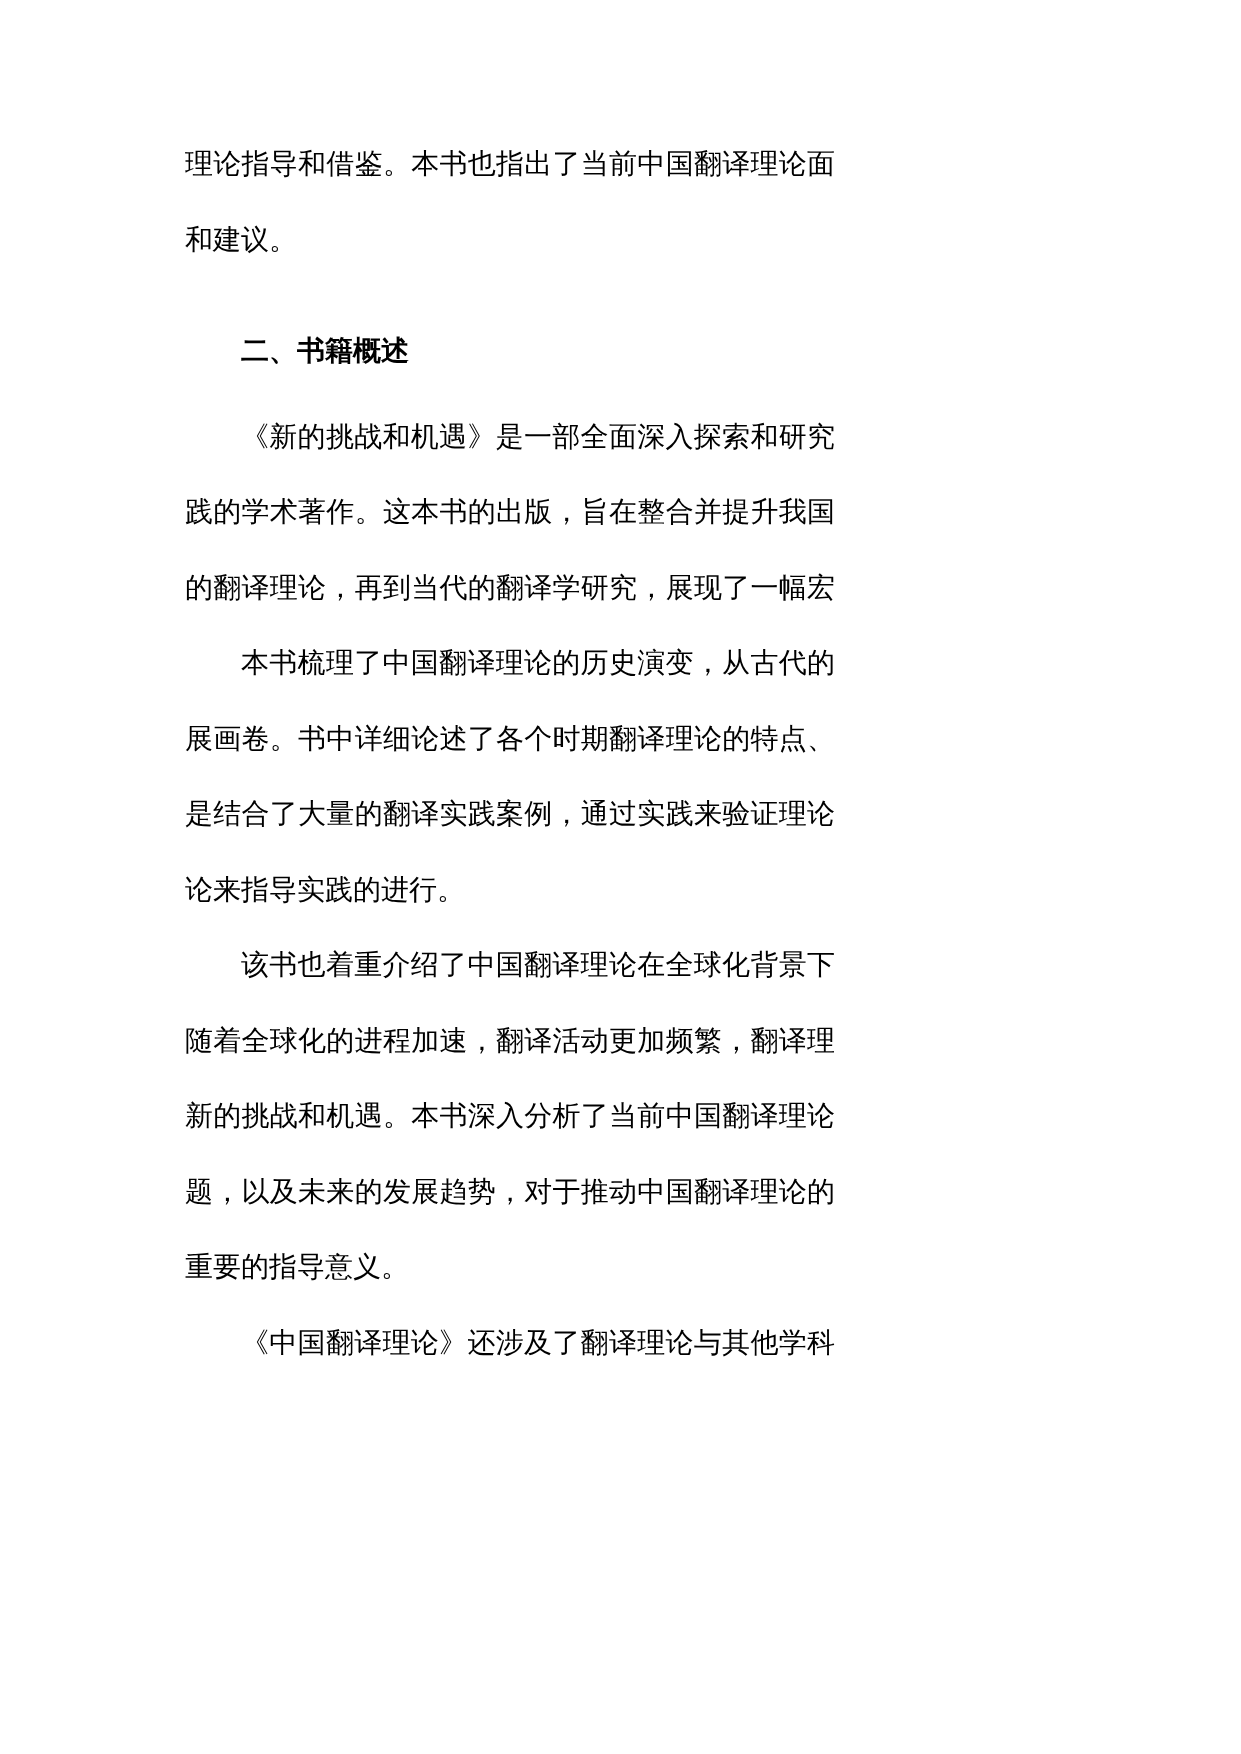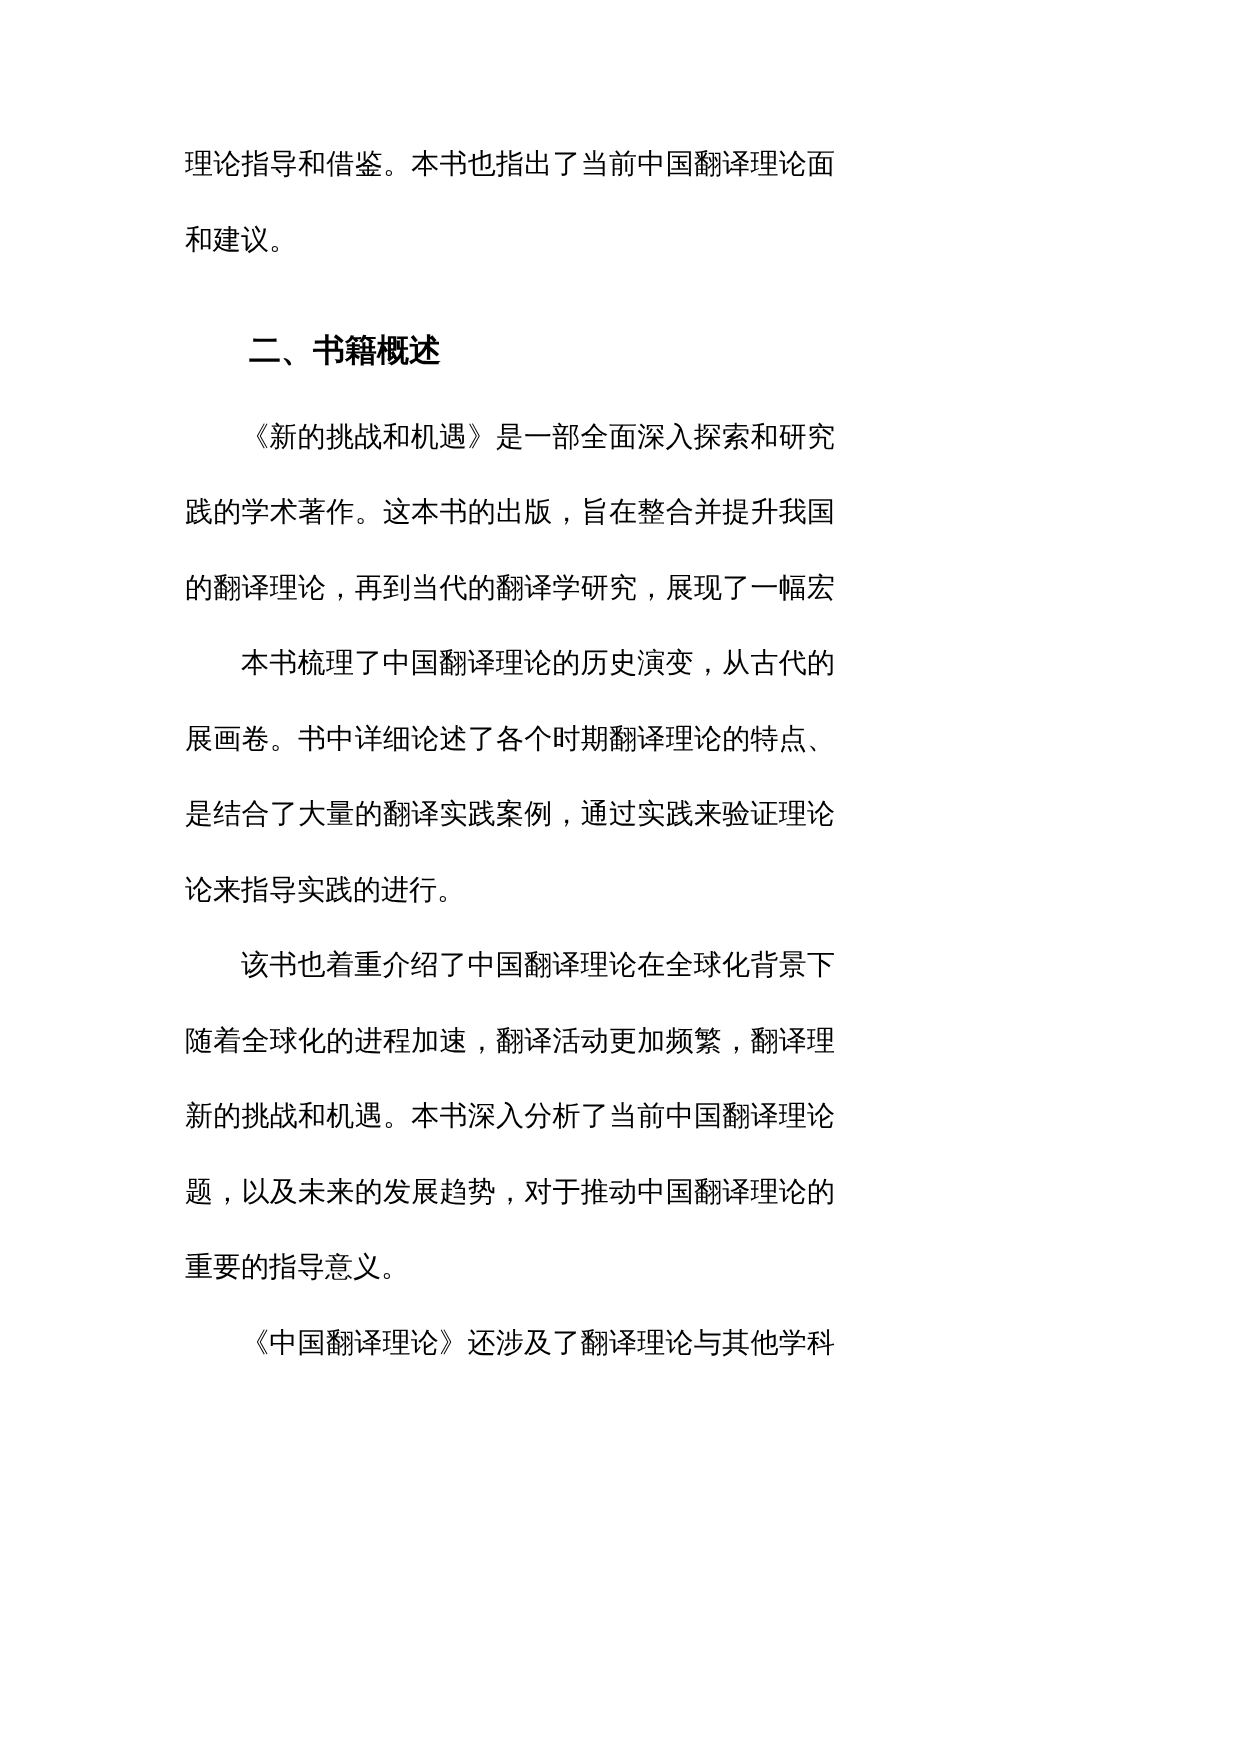--- a/index.html
+++ b/index.html
@@ -40,7 +40,7 @@
     margin: 36px 0 10px 0;
     height: 75.5px;
     line-height: 75.5px;
-    font-size: 32px;
+    font-size: 28px;
     font-weight: bold;
     text-indent: 2em;
     color: #000000;

